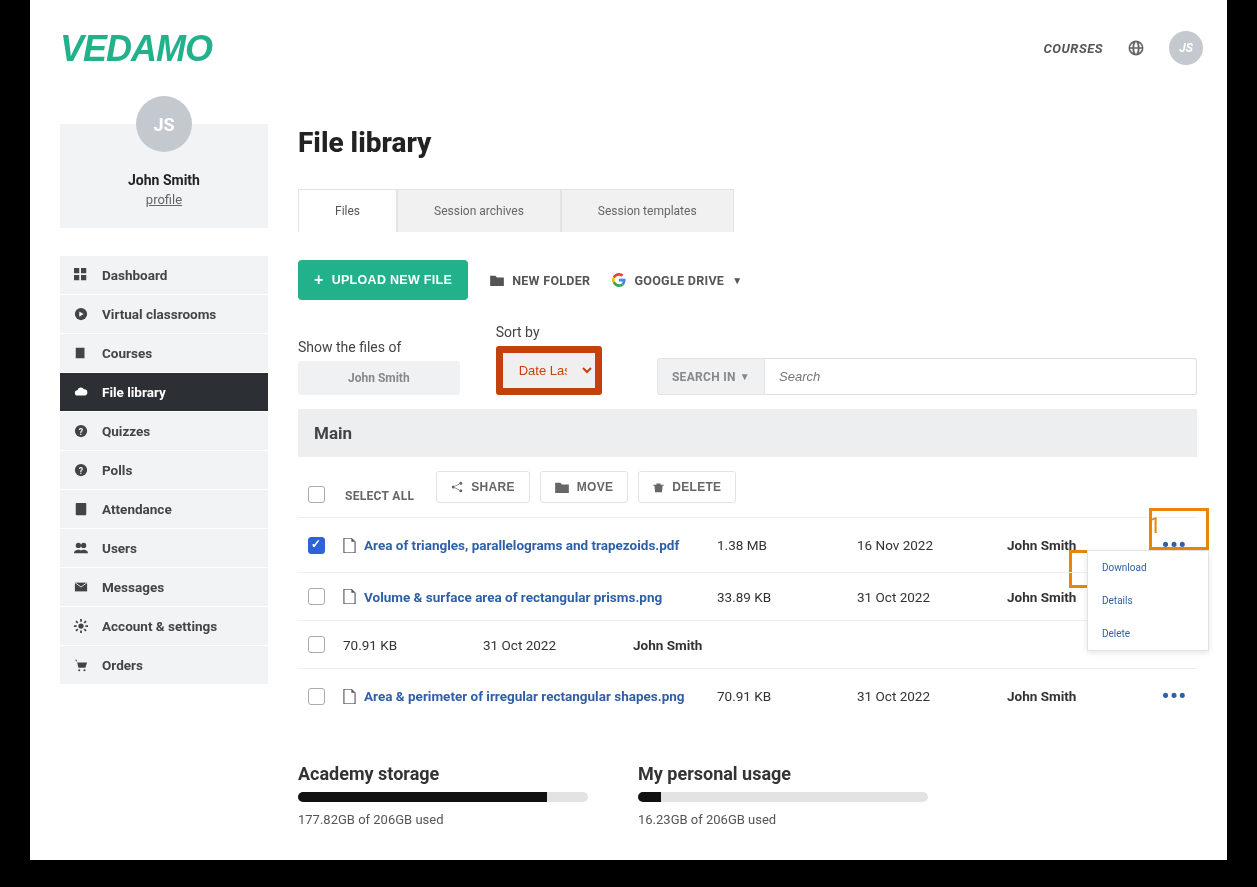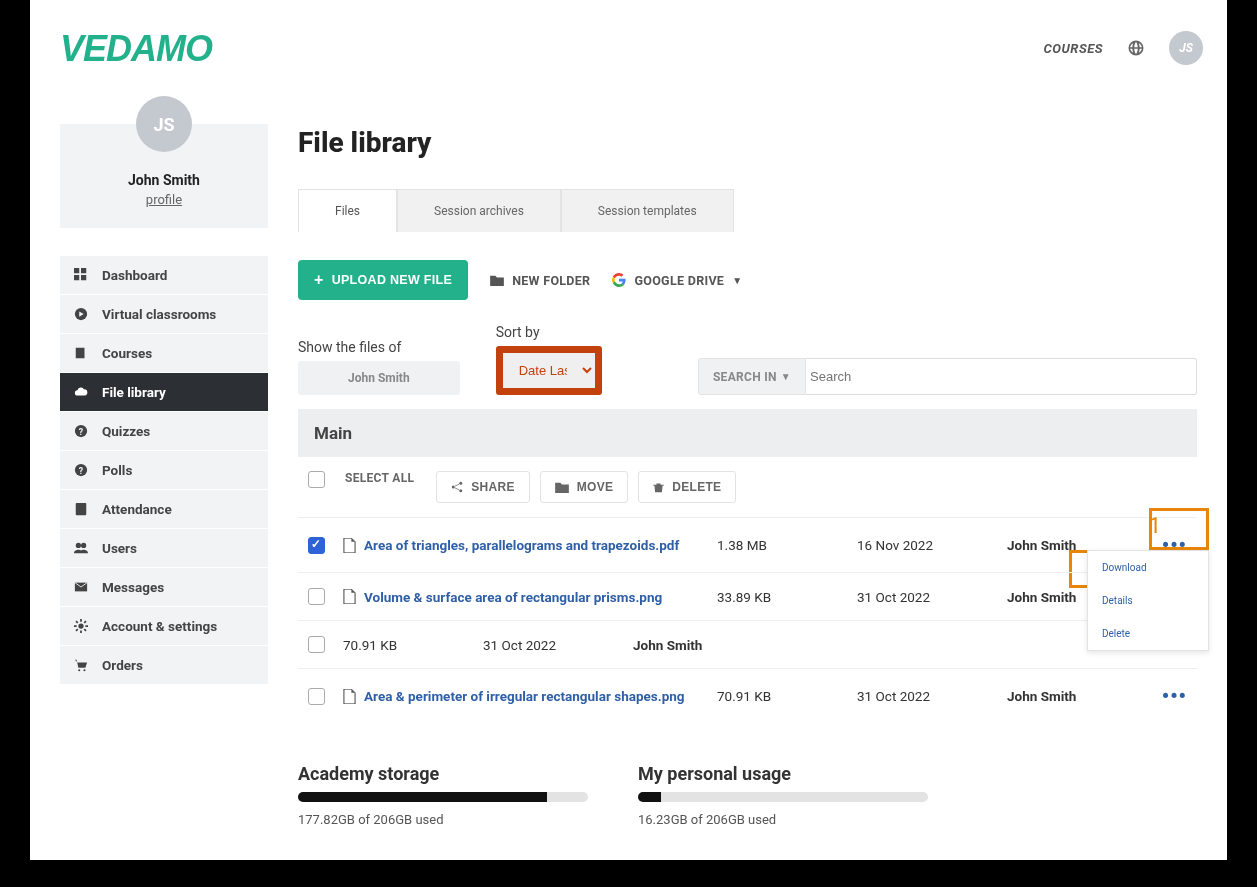--- a/index.html
+++ b/index.html
@@ -35,7 +35,7 @@
   .select { border:7px solid #c2410c; border-radius:3px; padding:9px 12px; font-size:13px; color:#c2410c; width:106px; }
   .search-wrap { display:flex; margin-left:auto; }
   .search-btn { background:#f0f1f3; border:1px solid #e3e3e3; border-radius:3px 0 0 3px; padding:10px 14px; font-size:12px; font-weight:700; color:#888; letter-spacing:0.3px; display:flex; align-items:center; gap:4px; cursor:pointer;}
-  .search-input { border:1px solid #ddd; border-left:none; border-radius:0 3px 3px 0; padding:10px 4px; font-size:13px; width: 391px; }
+  .search-input { border:1px solid #ddd; border-left:none; border-radius:0 3px 3px 0; padding:10px 14px; font-size:13px; width: 432px; font-style: italic; }
   .section-head { background:#eceeef; padding:14px 16px; font-size:17px; font-weight:700; color:#444; }
   .bulkbar { display:flex; gap:10px; align-items:flex-start; padding: 14px 10px; }
   .check { width:17px; height:17px; border:1.5px solid #aaa; border-radius:3px; cursor:pointer; background:#fff; flex:none; position:relative; }

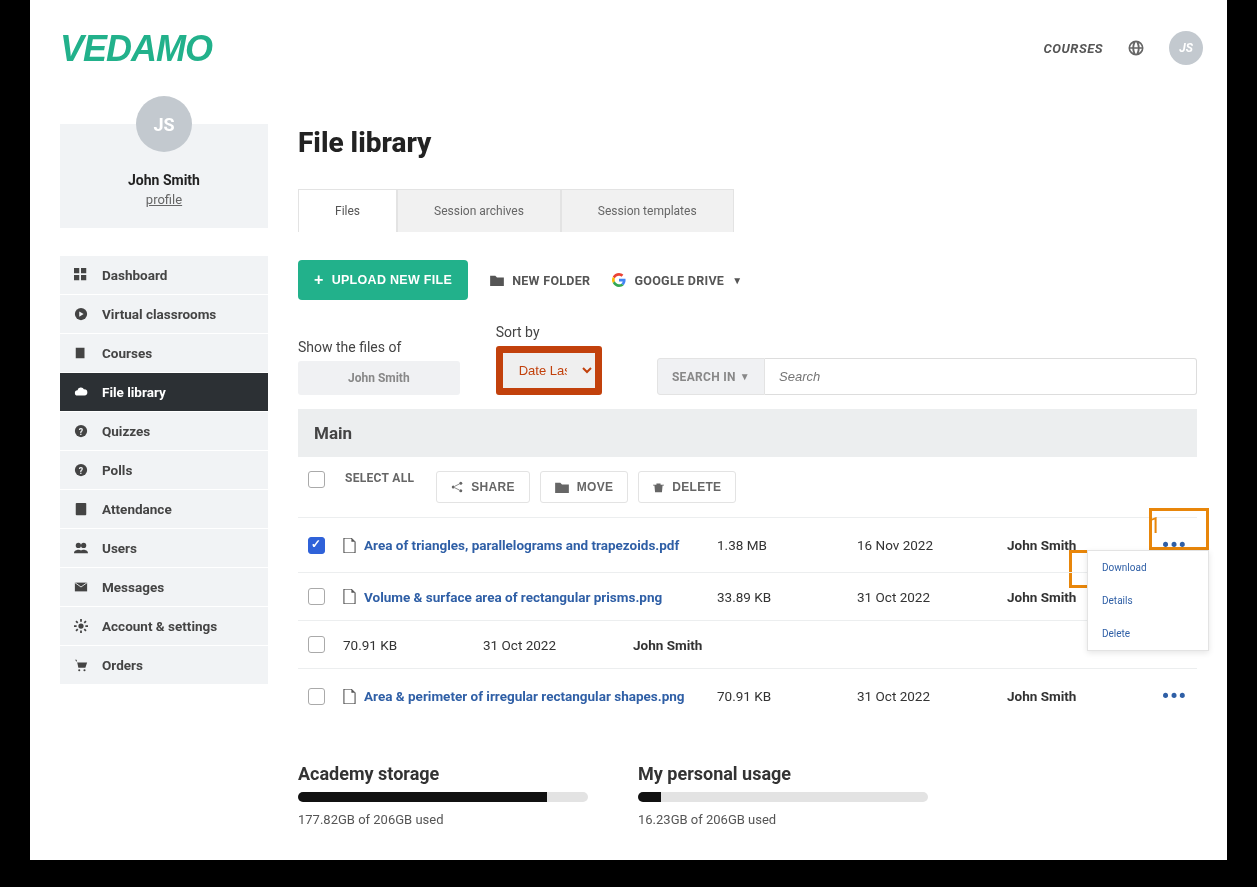--- a/index.html
+++ b/index.html
@@ -37,7 +37,7 @@
   .search-btn { background:#f0f1f3; border:1px solid #e3e3e3; border-radius:3px 0 0 3px; padding:10px 14px; font-size:12px; font-weight:700; color:#888; letter-spacing:0.3px; display:flex; align-items:center; gap:4px; cursor:pointer;}
   .search-input { border:1px solid #ddd; border-left:none; border-radius:0 3px 3px 0; padding:10px 14px; font-size:13px; width: 432px; font-style: italic; }
   .section-head { background:#eceeef; padding:14px 16px; font-size:17px; font-weight:700; color:#444; }
-  .bulkbar { display:flex; gap:10px; align-items:flex-start; padding: 14px 10px; }
+  .bulkbar { display:flex; gap:10px; align-items:flex-end; padding: 14px 10px; }
   .check { width:17px; height:17px; border:1.5px solid #aaa; border-radius:3px; cursor:pointer; background:#fff; flex:none; position:relative; }
   .check.checked { background:#2f62d9; border-color:#2f62d9; }
   .check.checked::after { content:"✓"; color:#fff; font-size:12px; position:absolute; left:2px; top:-1px; font-weight:900; }

